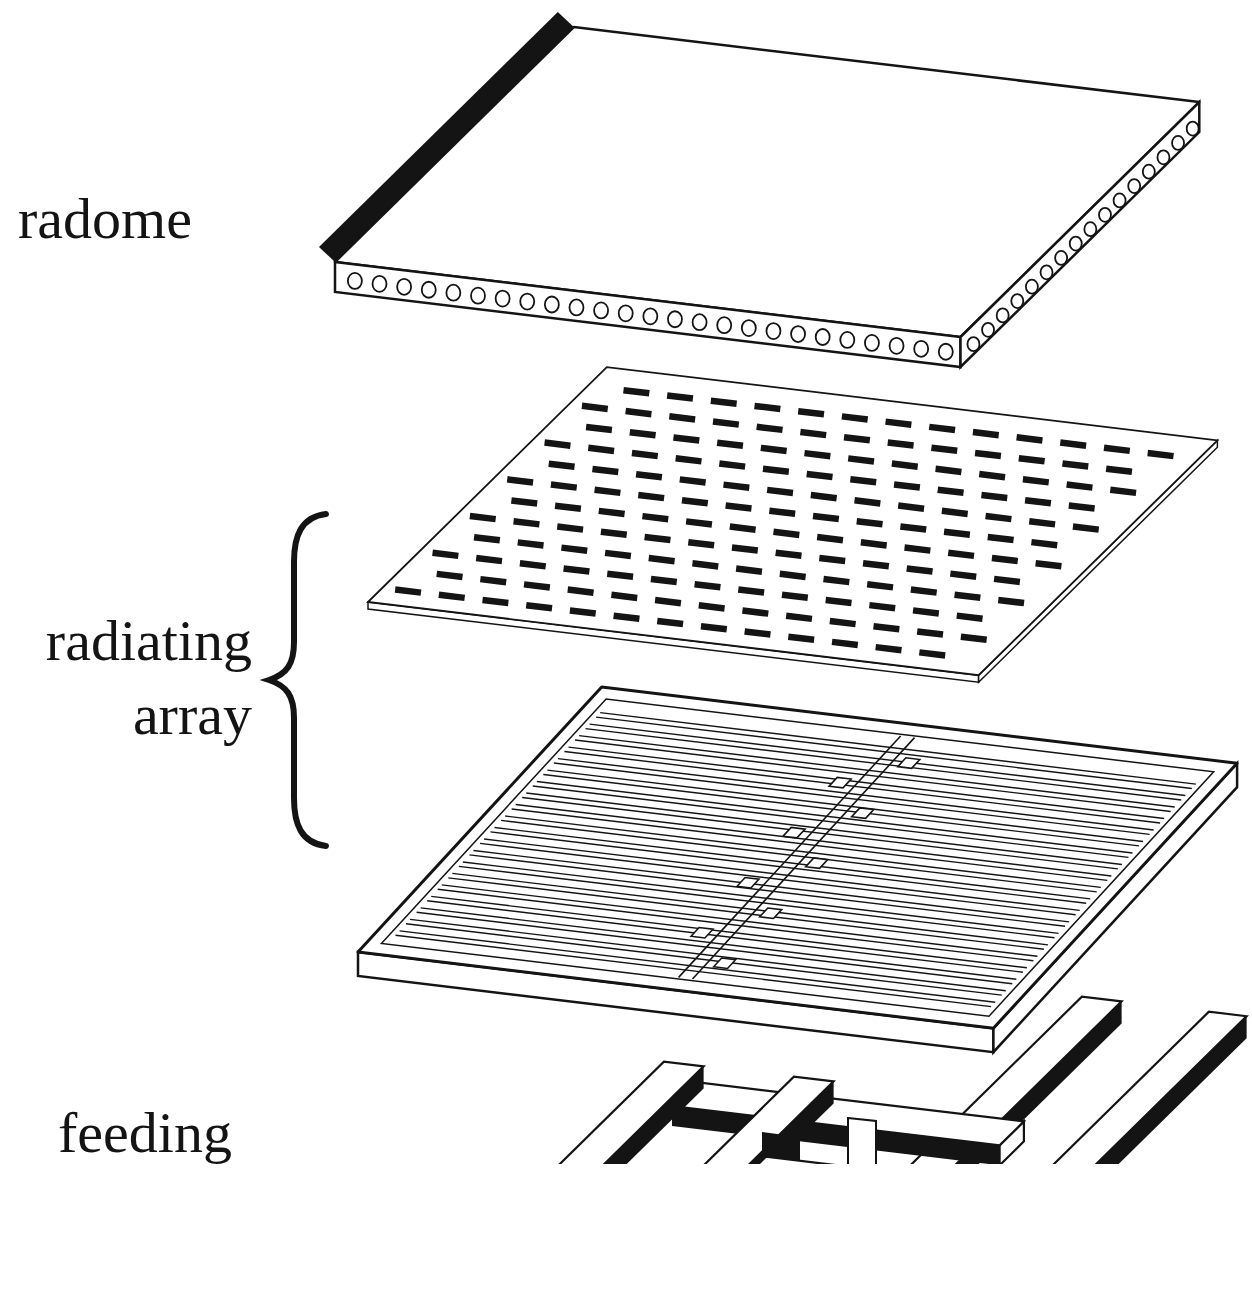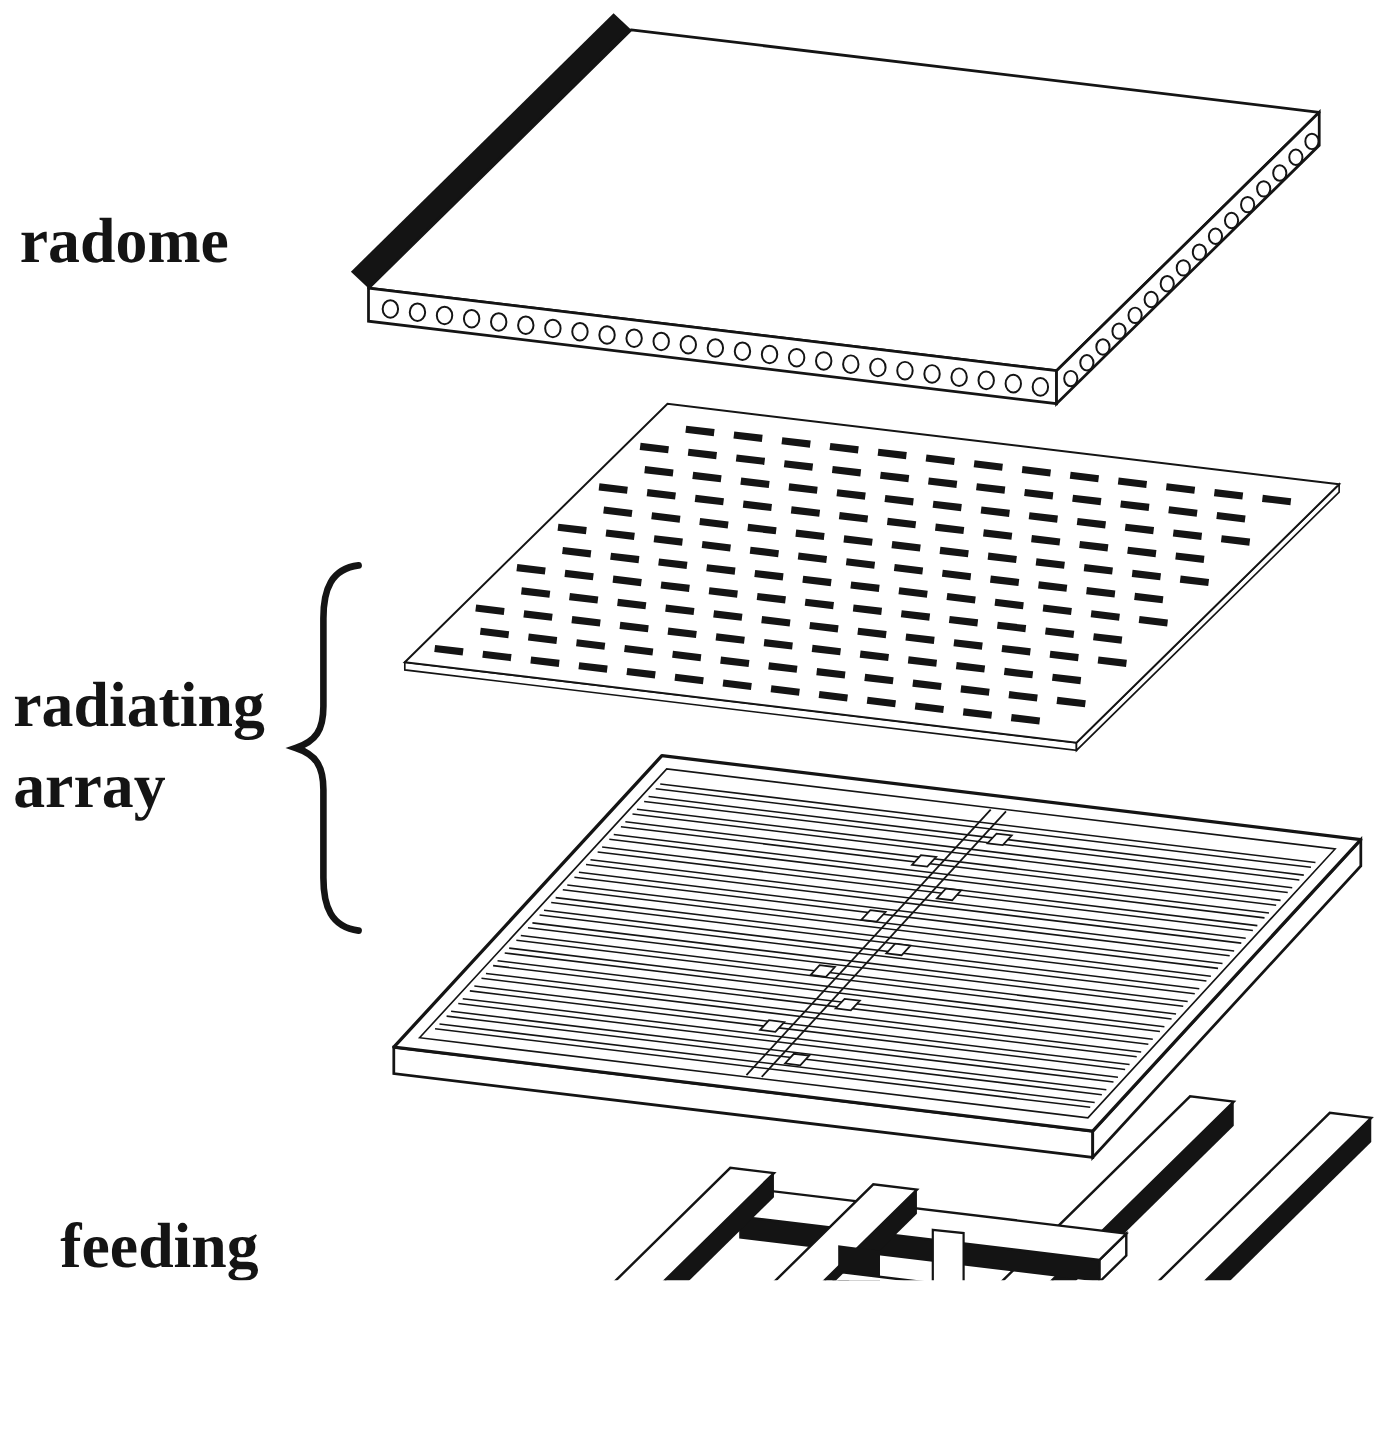--- a/index.html
+++ b/index.html
@@ -7,7 +7,7 @@
   .figure{
     position:relative; width:1252px; height:1164px;
     background:var(--paper); overflow:hidden;
-    font-family:"Liberation Serif", serif; color:var(--ink);font-weight:bold;
+    font-family:"Liberation Serif", serif; color:var(--ink);
   }
   .figure svg{ position:absolute; left:0; top:0; }
   .layer-label{

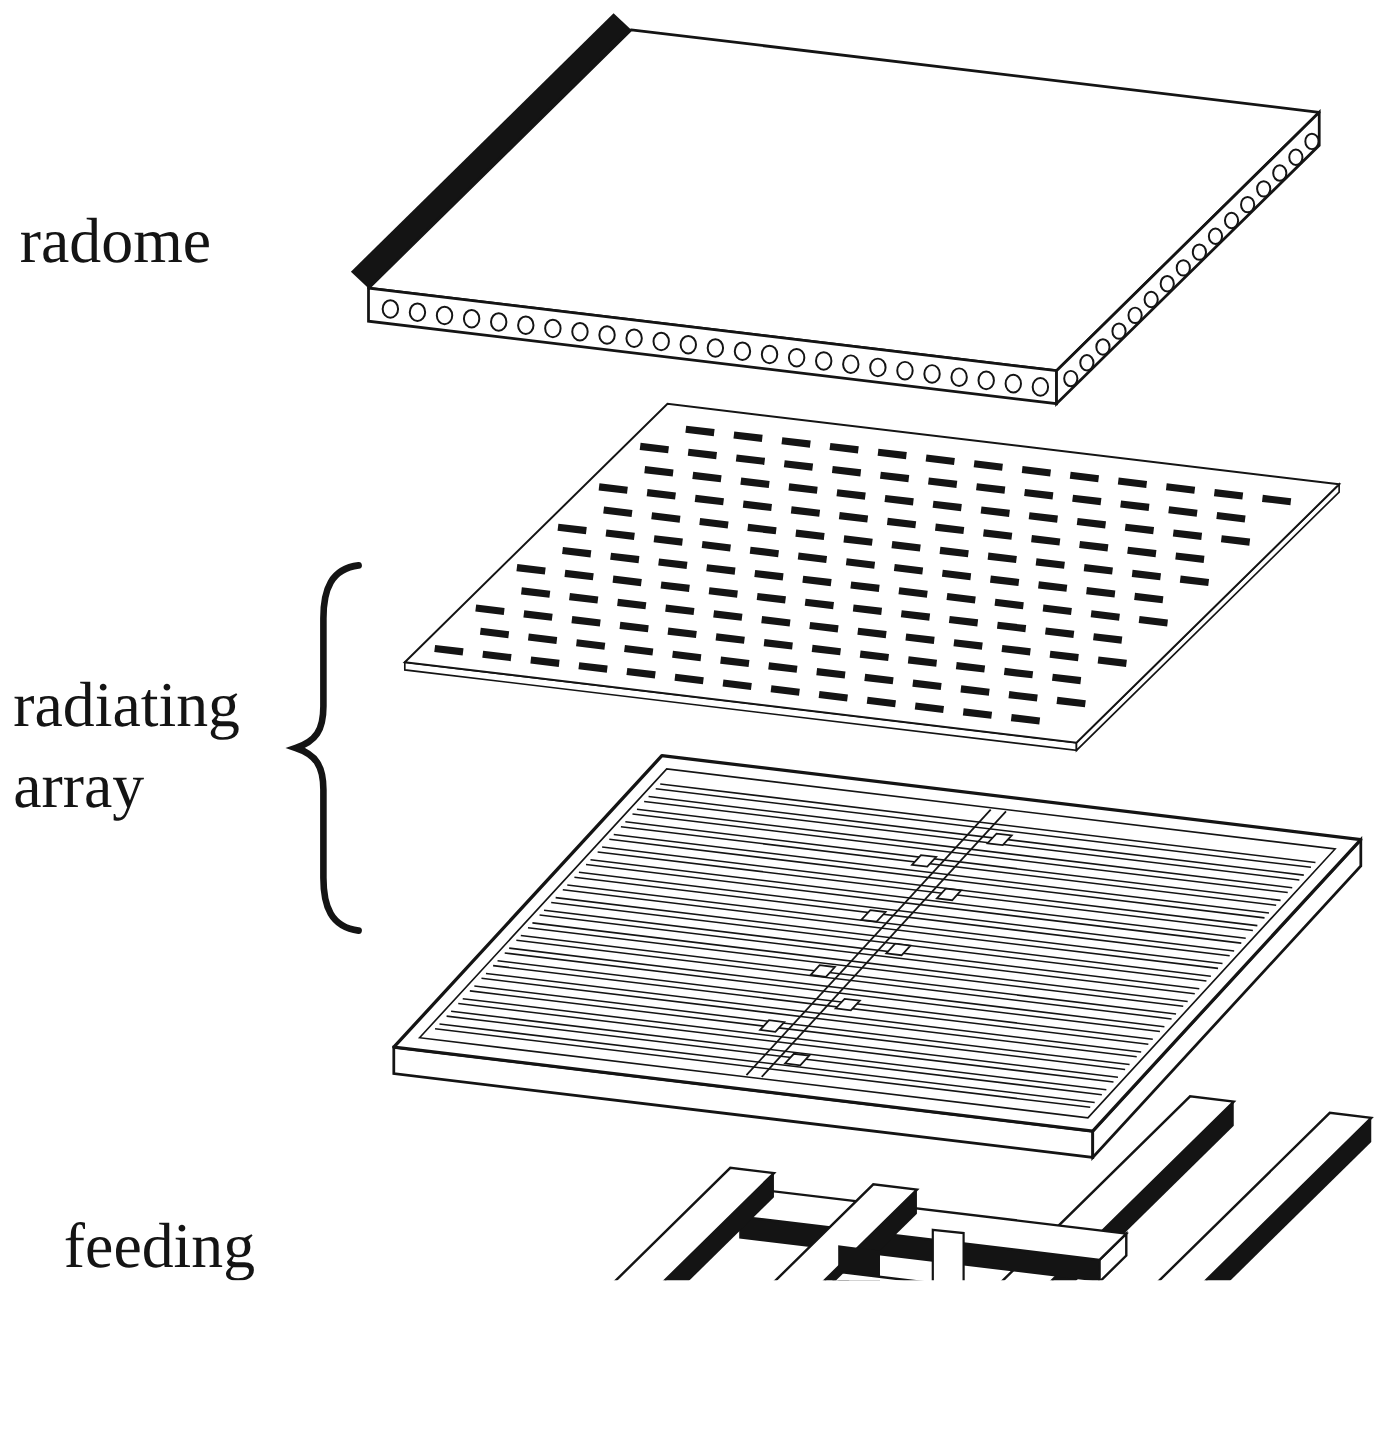--- a/index.html
+++ b/index.html
@@ -15,7 +15,7 @@
     white-space:normal;
   }
   .label-radome{ left:18px; top:182px; width:260px; }
-  .label-radiating{ left:12px; top:604px; width:252px; text-align:left; }
+  .label-radiating{ left:0px; top:604px; width:252px; text-align:right; }
   .label-feeding{ left:16px; top:1096px; width:258px; text-align:center; }
 </style>
 </head>

